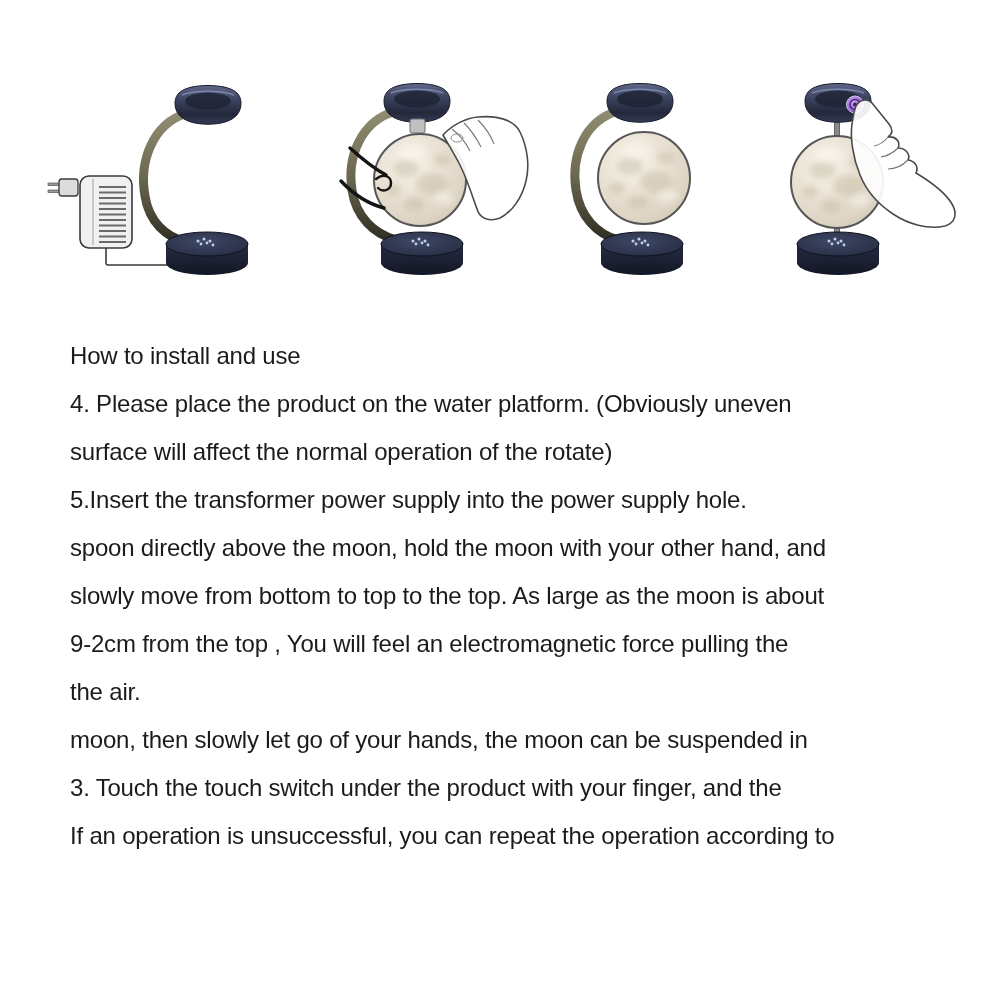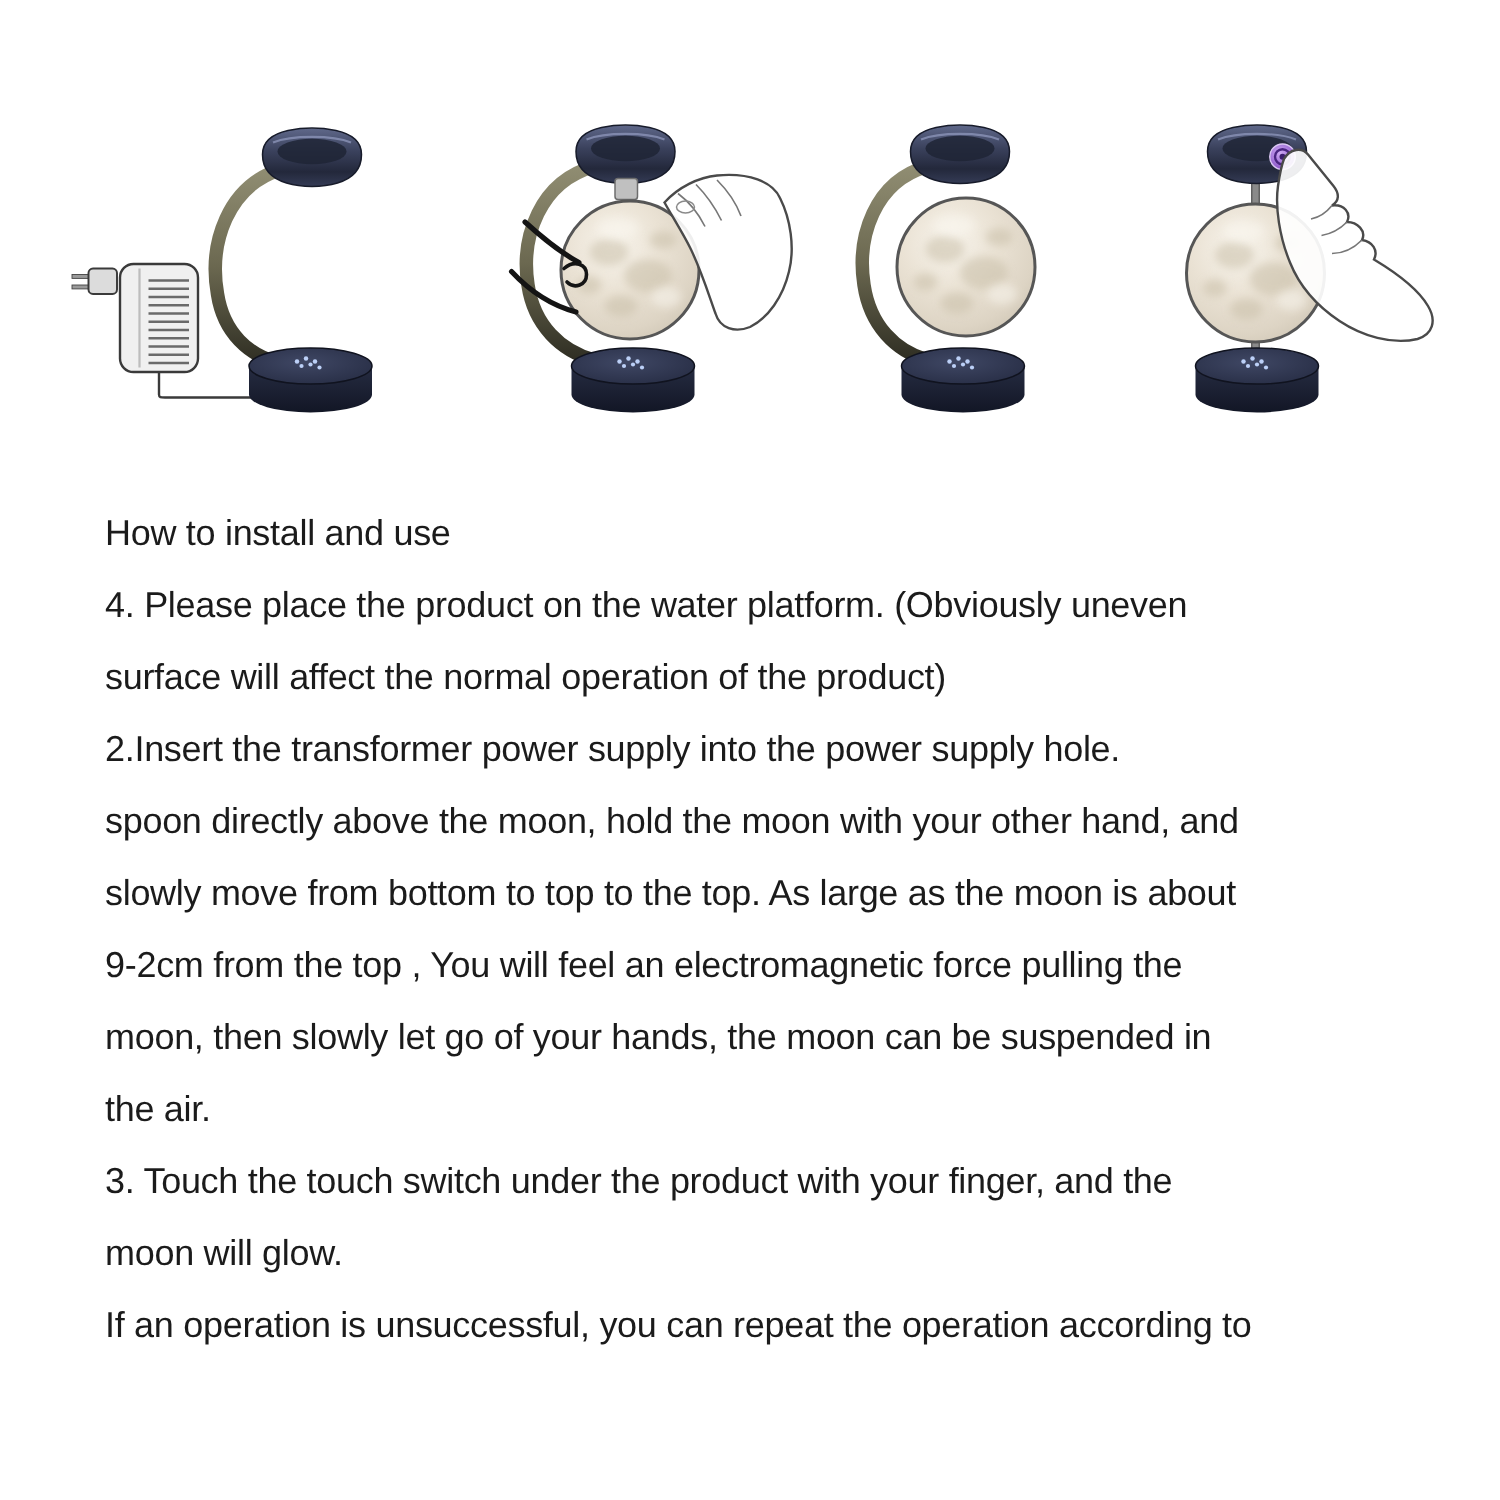--- a/index.html
+++ b/index.html
@@ -185,7 +185,7 @@
     <div>
 
     <div class="line">4. Please place the product on the water platform. (Obviously uneven</div>
-        <div class="line">surface will affect the normal operation of the product)</div>
+        <div class="line">surface will affect the normal operation of the rotate)</div>
         <div class="line">2.Insert the transformer power supply into the power supply hole.</div>
         <div class="line">spoon directly above the moon, hold the moon with your other hand, and</div>
         <div class="line">slowly move from bottom to top to the top. As large as the moon is about</div>

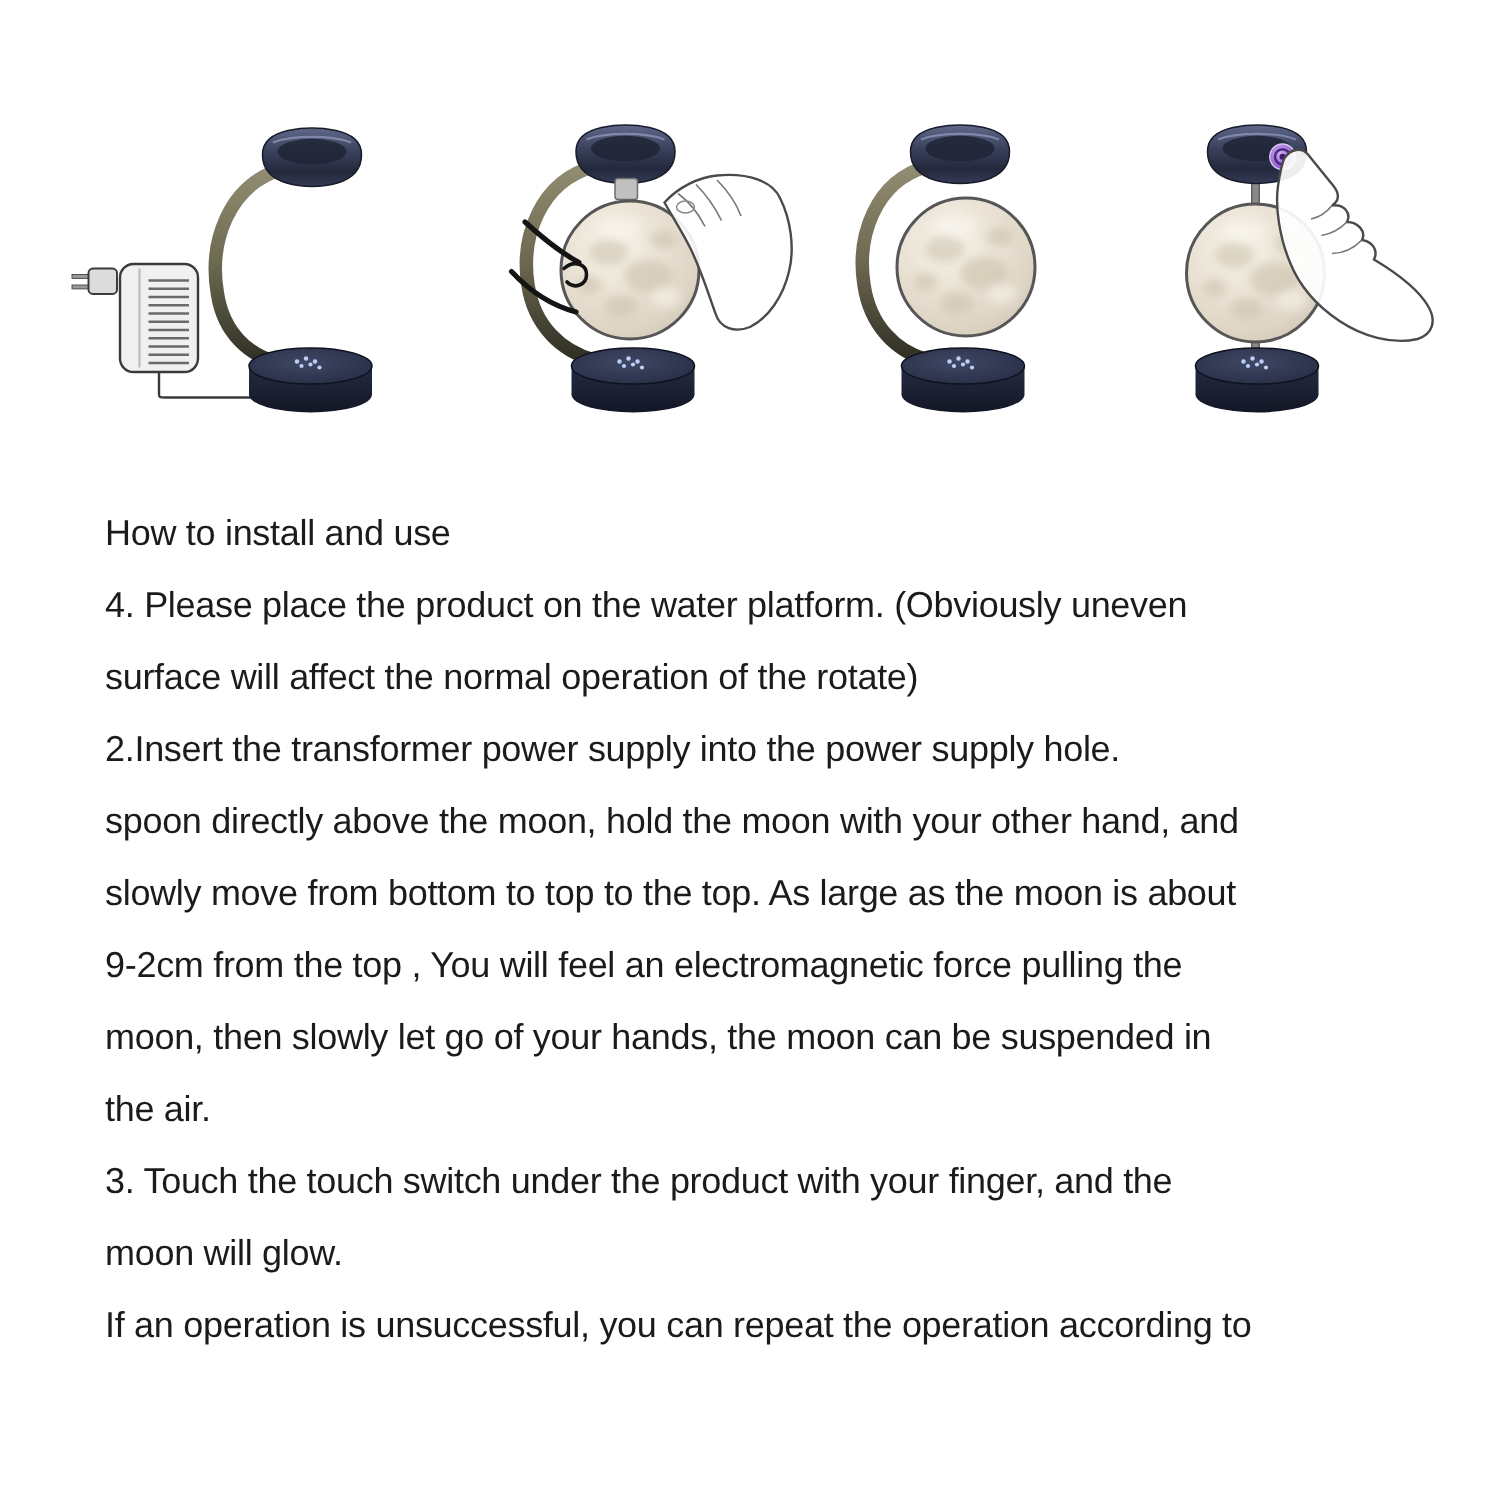--- a/index.html
+++ b/index.html
@@ -186,7 +186,7 @@
 
     <div class="line">4. Please place the product on the water platform. (Obviously uneven</div>
         <div class="line">surface will affect the normal operation of the rotate)</div>
-        <div class="line">2.Insert the transformer power supply into the power supply hole.</div>
+        <div class="line">5.Insert the transformer power supply into the power supply hole.</div>
         <div class="line">spoon directly above the moon, hold the moon with your other hand, and</div>
         <div class="line">slowly move from bottom to top to the top. As large as the moon is about</div>
         <div class="line">9-2cm from the top , You will feel an electromagnetic force pulling the</div>

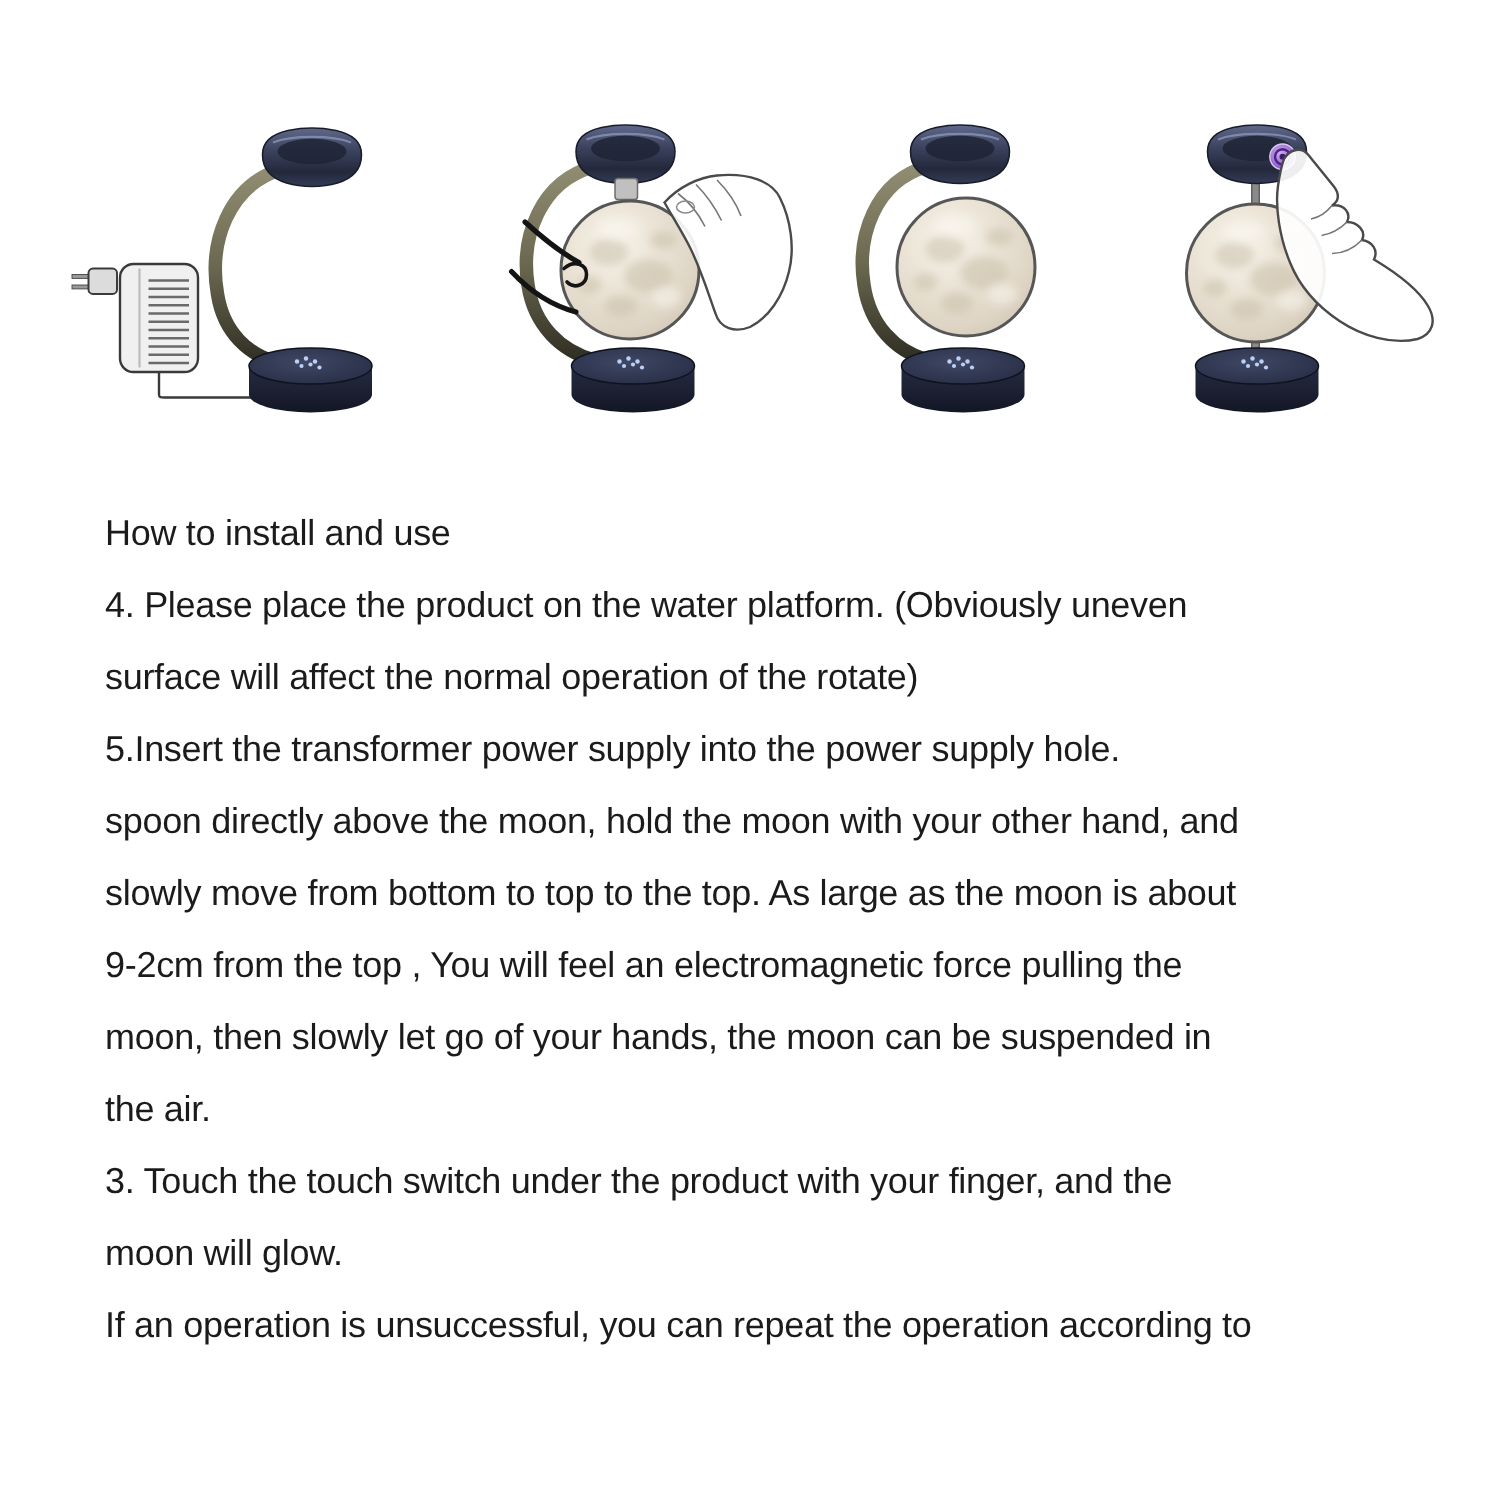--- a/index.html
+++ b/index.html
@@ -190,8 +190,8 @@
         <div class="line">spoon directly above the moon, hold the moon with your other hand, and</div>
         <div class="line">slowly move from bottom to top to the top. As large as the moon is about</div>
         <div class="line">9-2cm from the top , You will feel an electromagnetic force pulling the</div>
+        <div class="line">the air.</div>
         <div class="line">moon, then slowly let go of your hands, the moon can be suspended in</div>
-        <div class="line">the air.</div>
         <div class="line">3. Touch the touch switch under the product with your finger, and the</div>
         <div class="line">moon will glow.</div>
         <div class="line">If an operation is unsuccessful, you can repeat the operation according to</div>

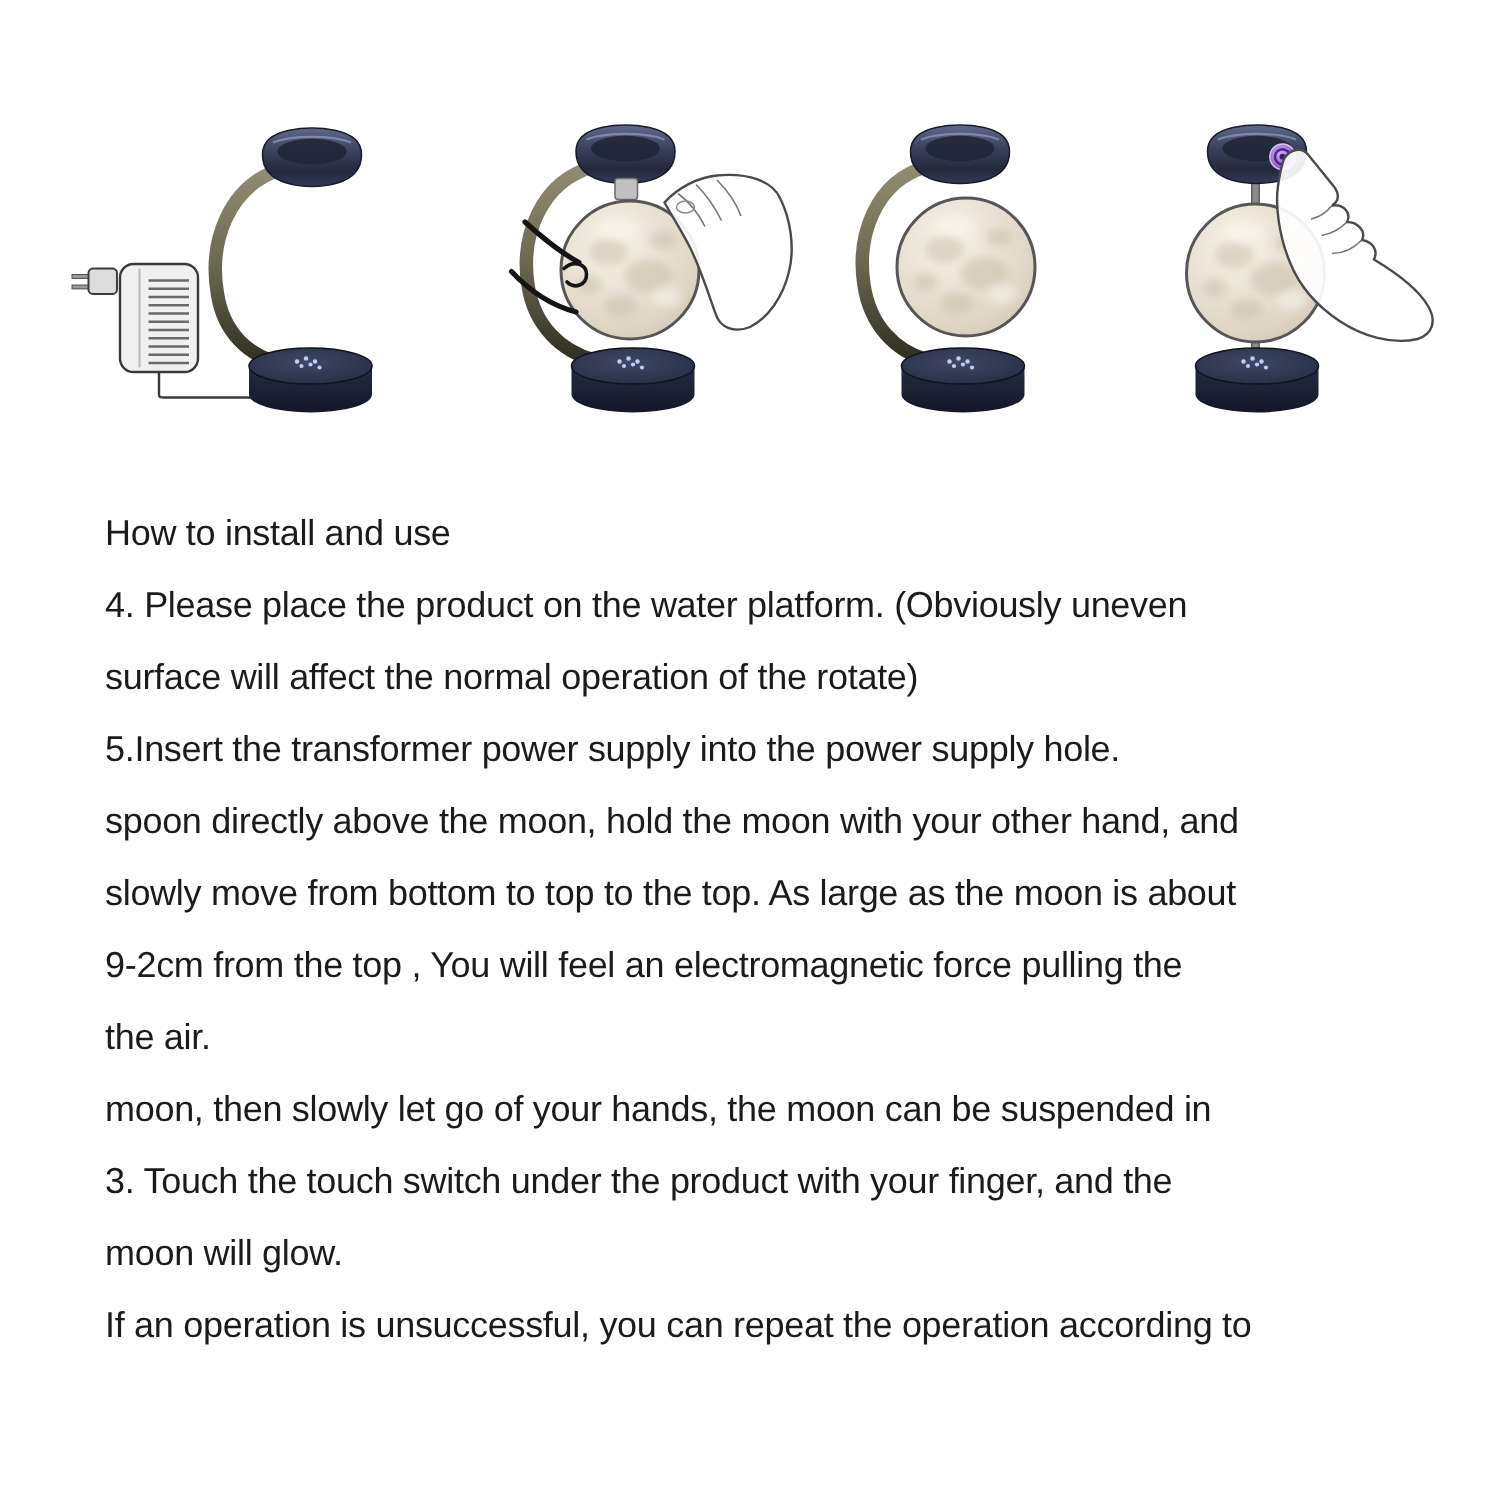--- a/index.html
+++ b/index.html
@@ -193,7 +193,6 @@
         <div class="line">the air.</div>
         <div class="line">moon, then slowly let go of your hands, the moon can be suspended in</div>
         <div class="line">3. Touch the touch switch under the product with your finger, and the</div>
-        <div class="line">moon will glow.</div>
         <div class="line">If an operation is unsuccessful, you can repeat the operation according to</div>
       </div>
   </div>

